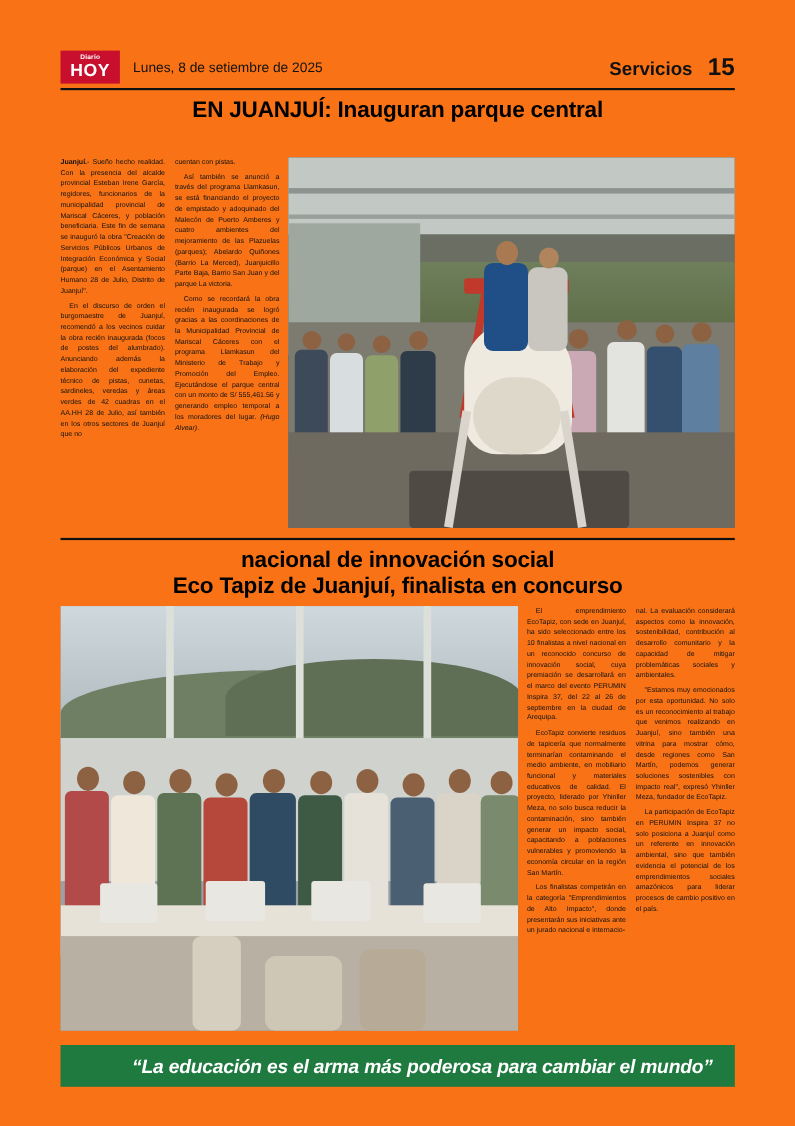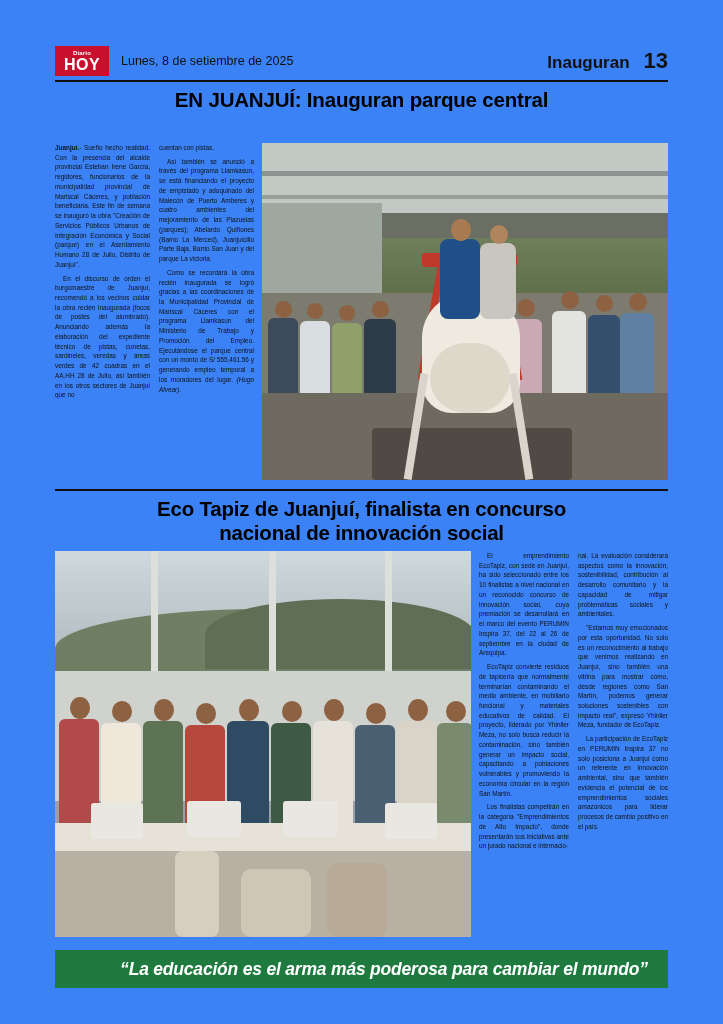--- a/index.html
+++ b/index.html
@@ -18,7 +18,7 @@
     top: 0; left: 0;
     width: 723px;
     height: 1024px;
-    background: #3b82f6;
+    background: #f97316;
   }
 
   

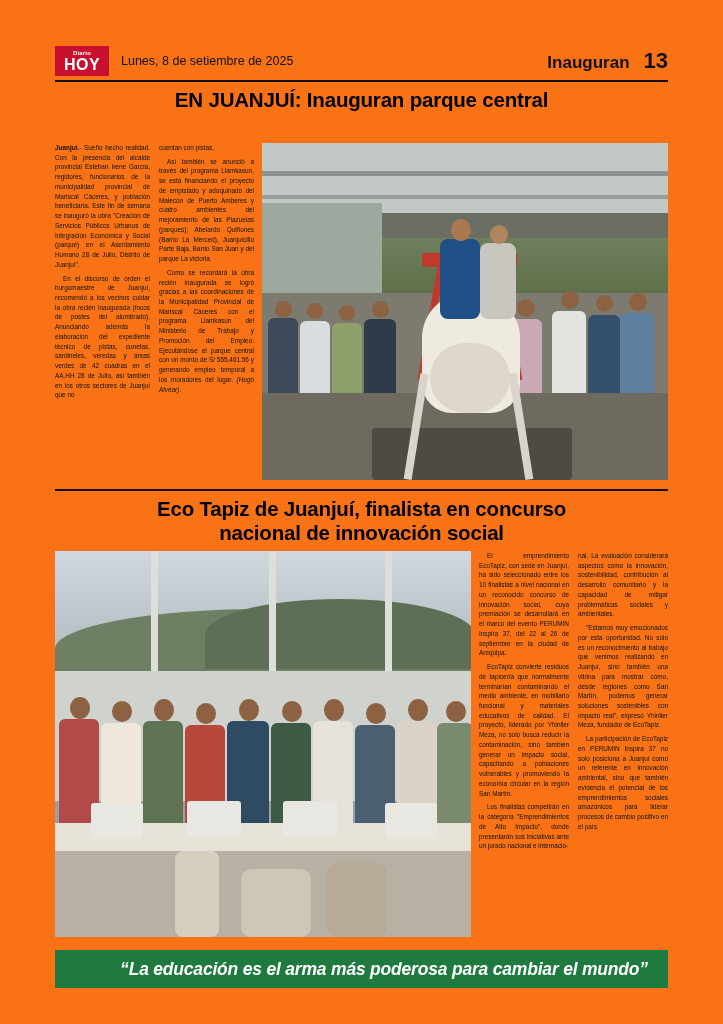--- a/index.html
+++ b/index.html
@@ -237,7 +237,7 @@
     </div>
     <div class="masthead-date">Lunes, 8 de setiembre de 2025</div>
     <div class="masthead-right">
-      <div class="section-name">Inauguran</div>
+      <div class="section-name">Servicios</div>
       <div class="page-number">13</div>
     </div>
   </div>

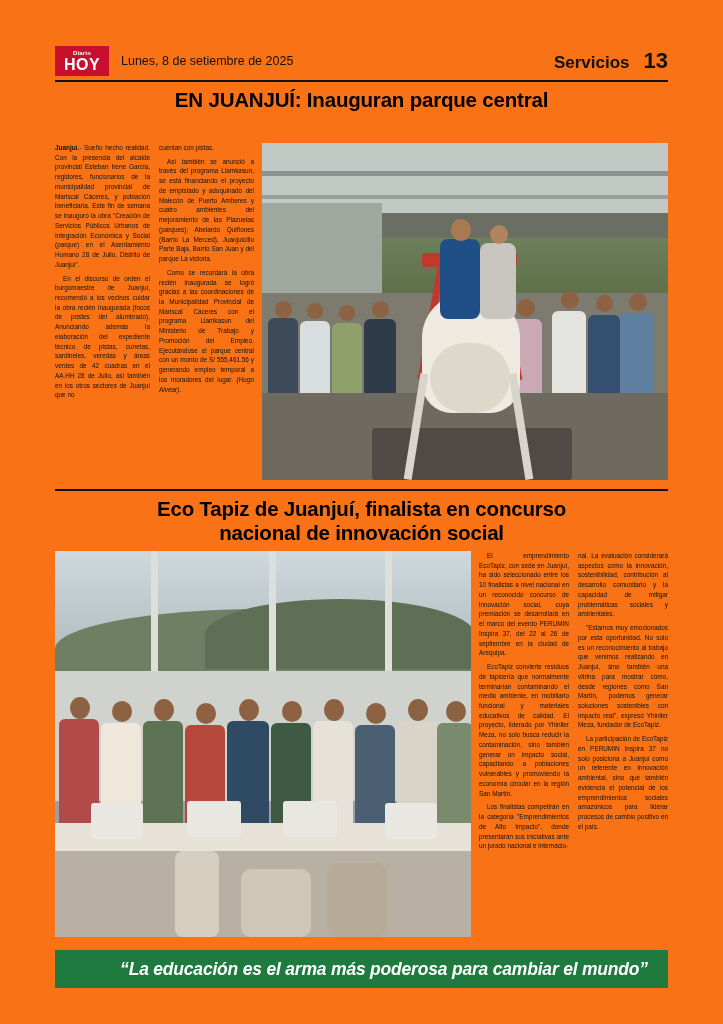--- a/index.html
+++ b/index.html
@@ -238,7 +238,7 @@
     <div class="masthead-date">Lunes, 8 de setiembre de 2025</div>
     <div class="masthead-right">
       <div class="section-name">Servicios</div>
-      <div class="page-number">13</div>
+      <div class="page-number">15</div>
     </div>
   </div>
   <div class="rule rule-top"></div>

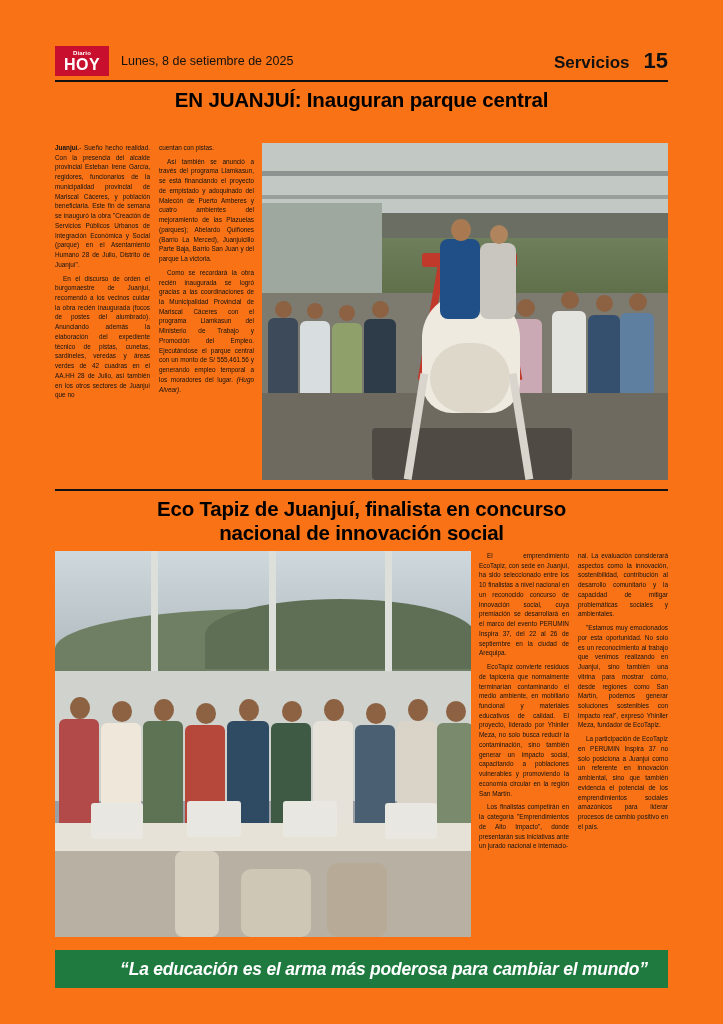--- a/index.html
+++ b/index.html
@@ -303,8 +303,8 @@
   <div class="rule rule-mid"></div>
 
   <div class="a2-head">
+    <div>nacional de innovación social</div>
     <div>Eco Tapiz de Juanjuí, finalista en concurso</div>
-    <div>nacional de innovación social</div>
   </div>
 
   <div class="a2-photo">

